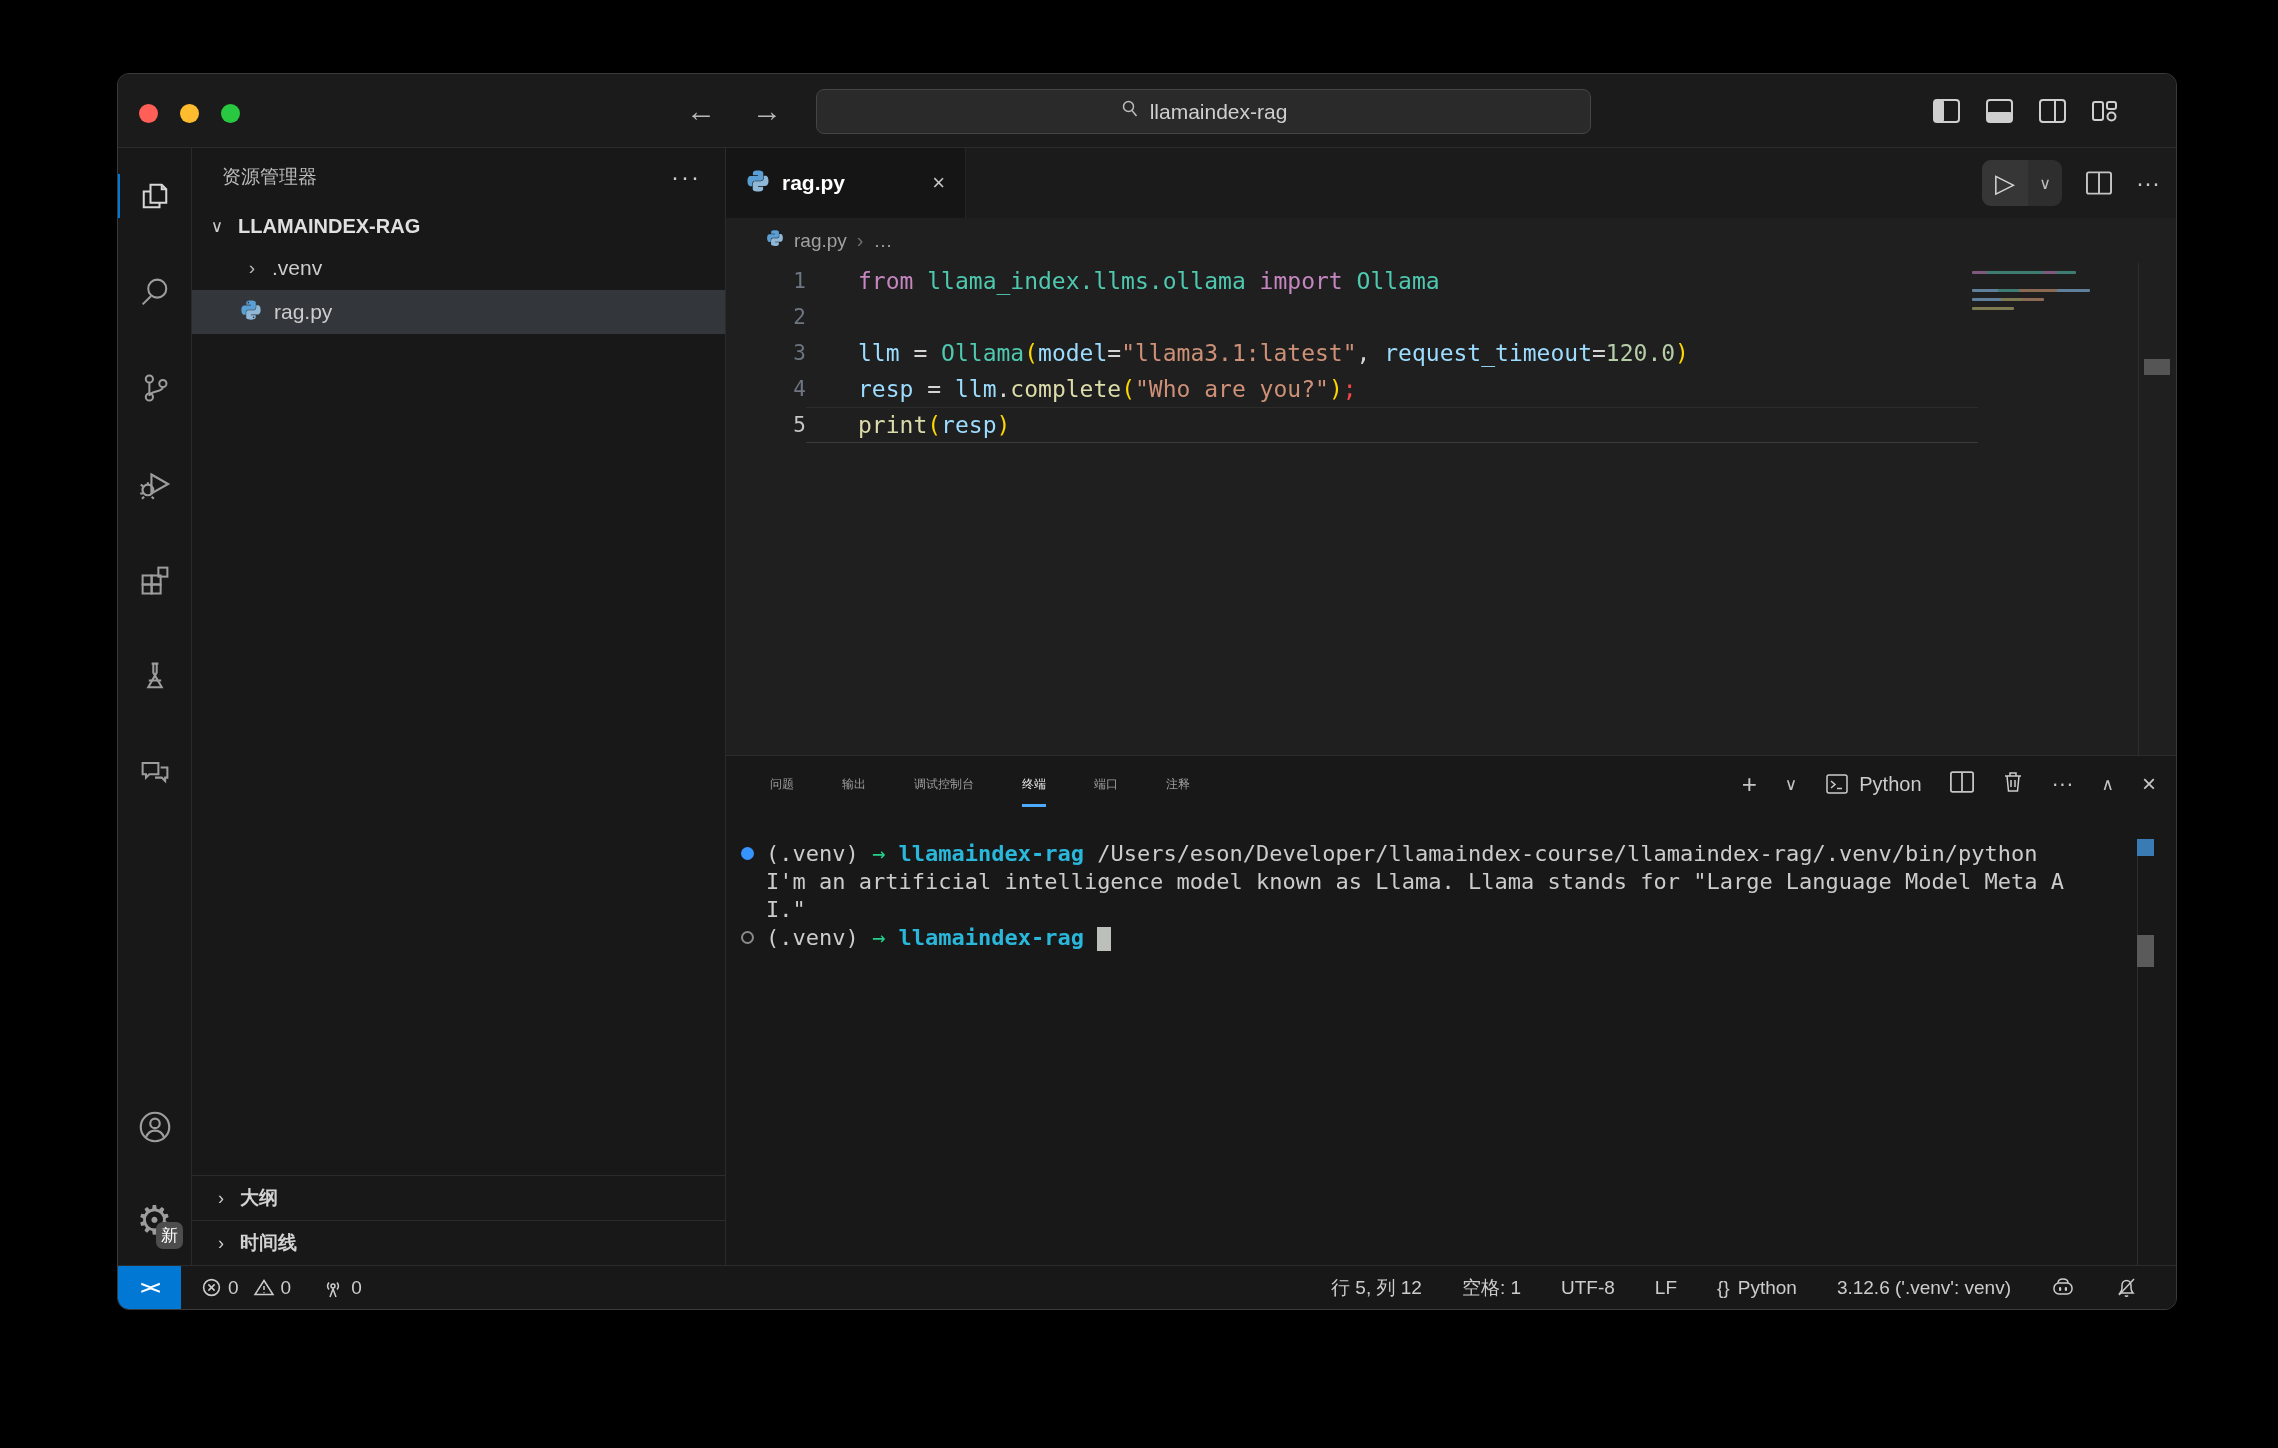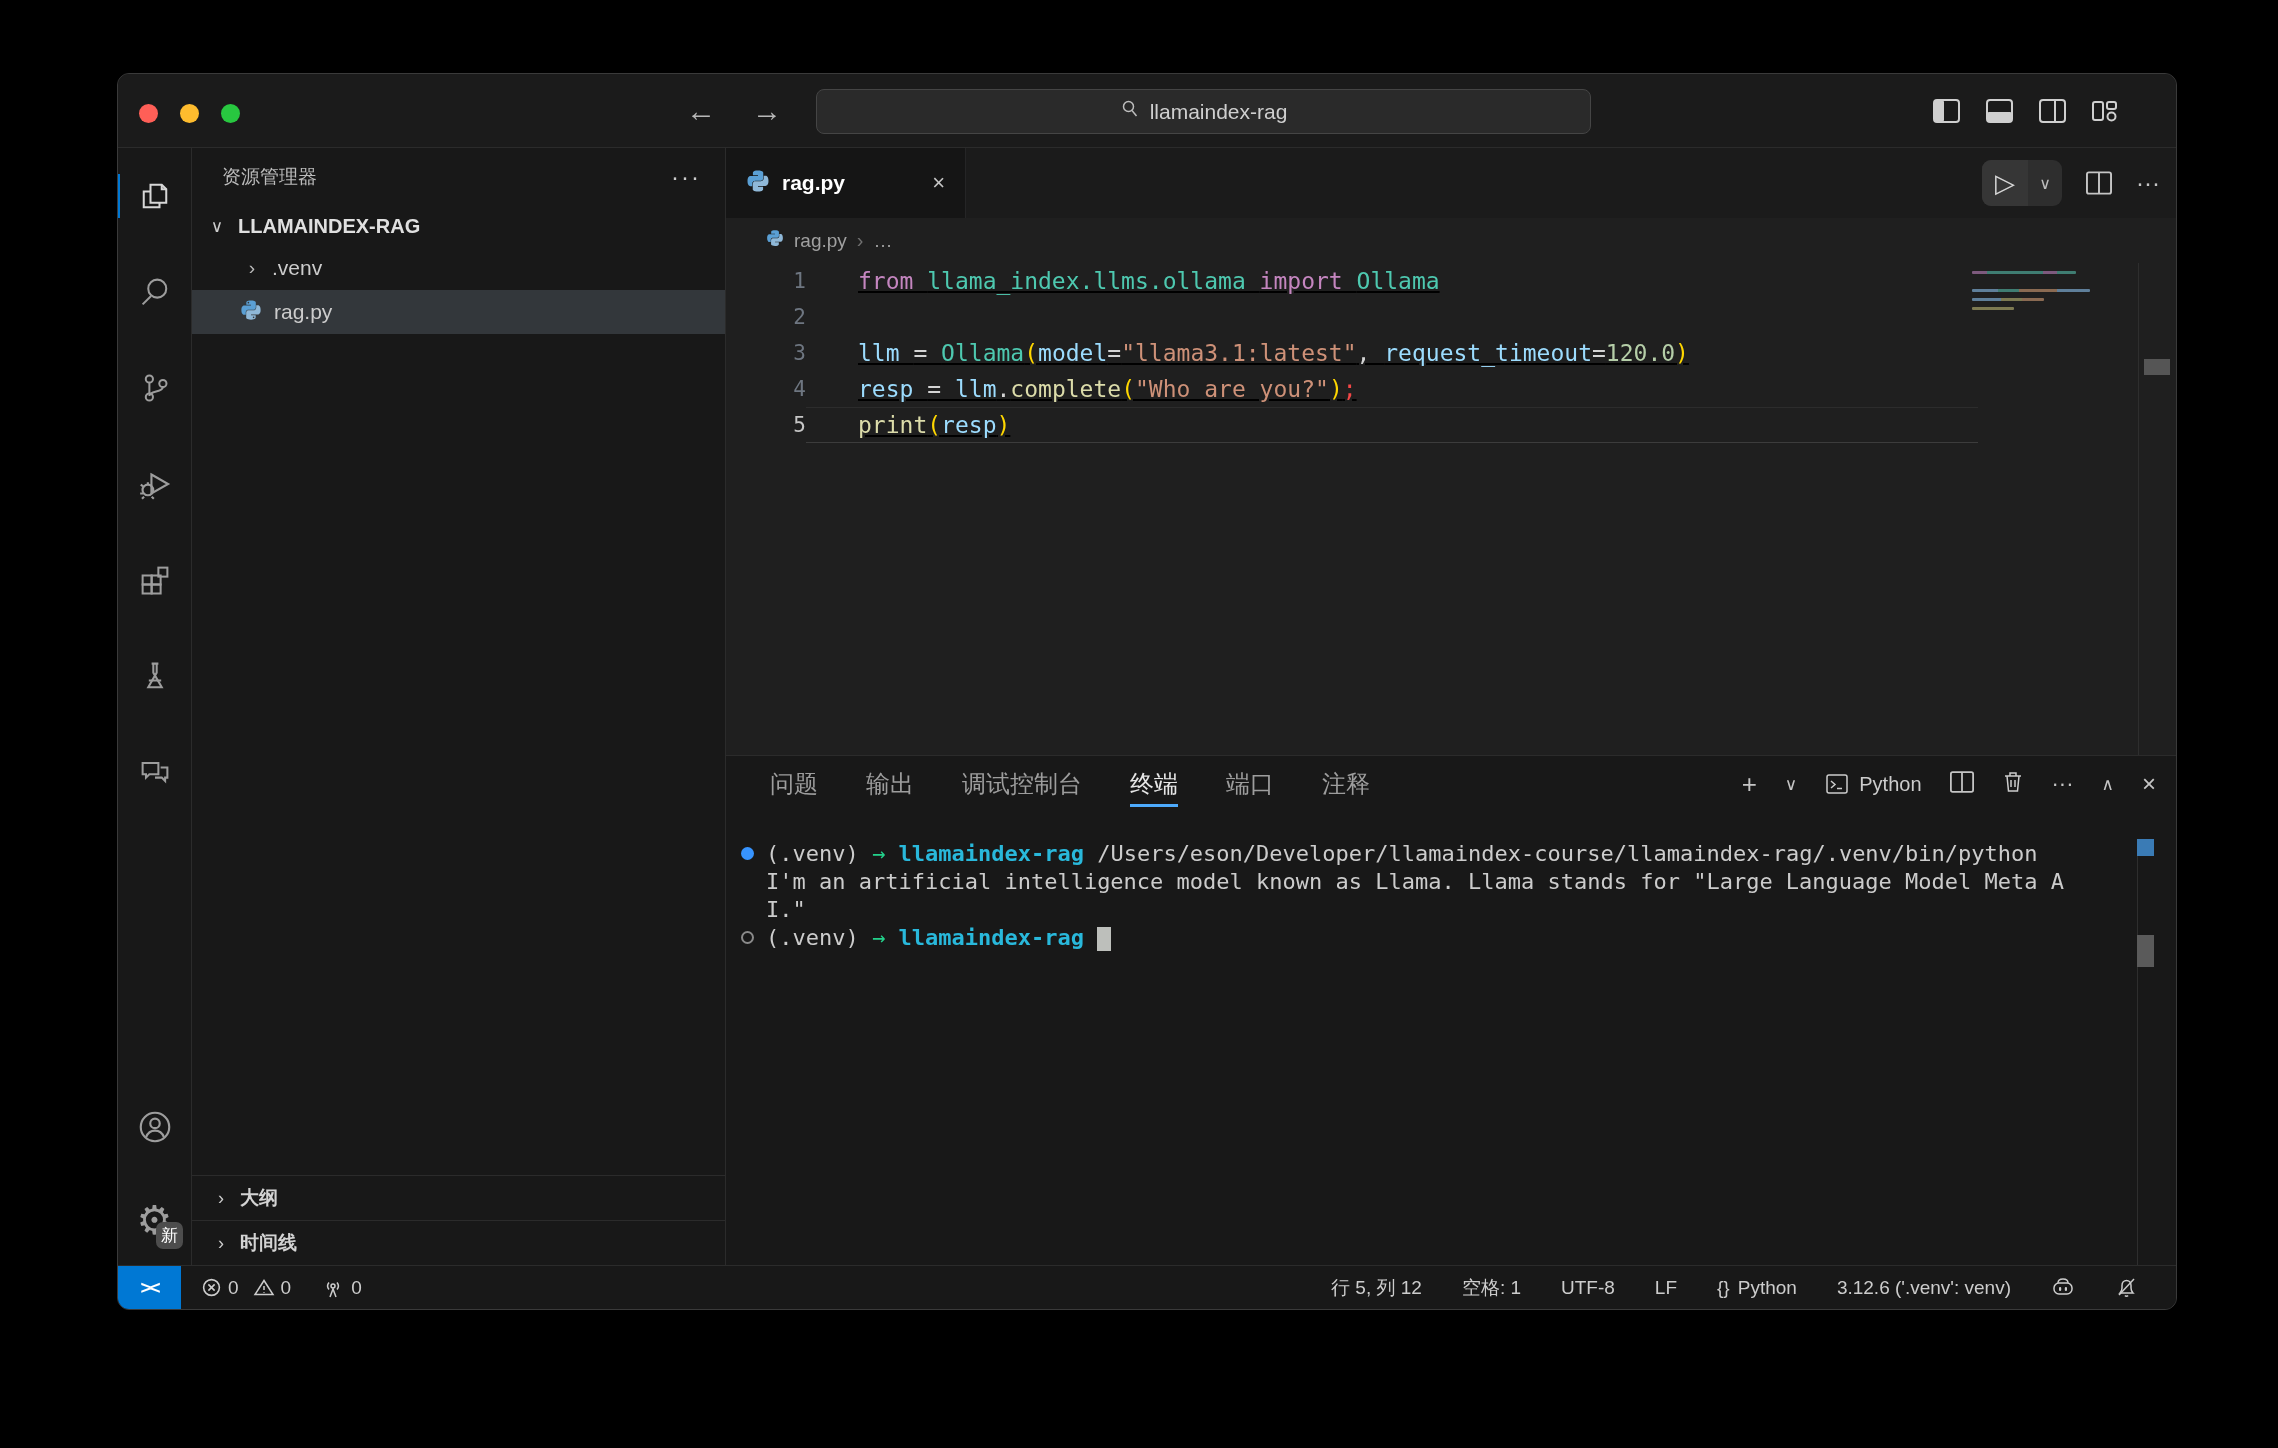--- a/index.html
+++ b/index.html
@@ -77,7 +77,7 @@
   .ln { flex:0 0 80px; text-align:right; color:#6e7681; font-size:21px; }
   .code-line.active .ln { color:#c6c6c6; }
   .code-text { flex:1; padding-left:52px; height:36px; line-height:35px; white-space:pre;
-               border-top:1px solid transparent; border-bottom:1px solid transparent;text-decoration:underline; }
+               border-top:1px solid transparent; border-bottom:1px solid transparent; }
   .code-line.active .code-text { border-top-color:#2c2c2c; border-bottom-color:#3c3c3c; }
   .tok-kw{color:#C586C0;} .tok-type{color:#4EC9B0;} .tok-var{color:#9CDCFE;} .tok-fn{color:#DCDCAA;}
   .tok-str{color:#CE9178;} .tok-num{color:#B5CEA8;} .tok-br{color:#FFD700;} .tok-pun{color:#d4d4d4;}

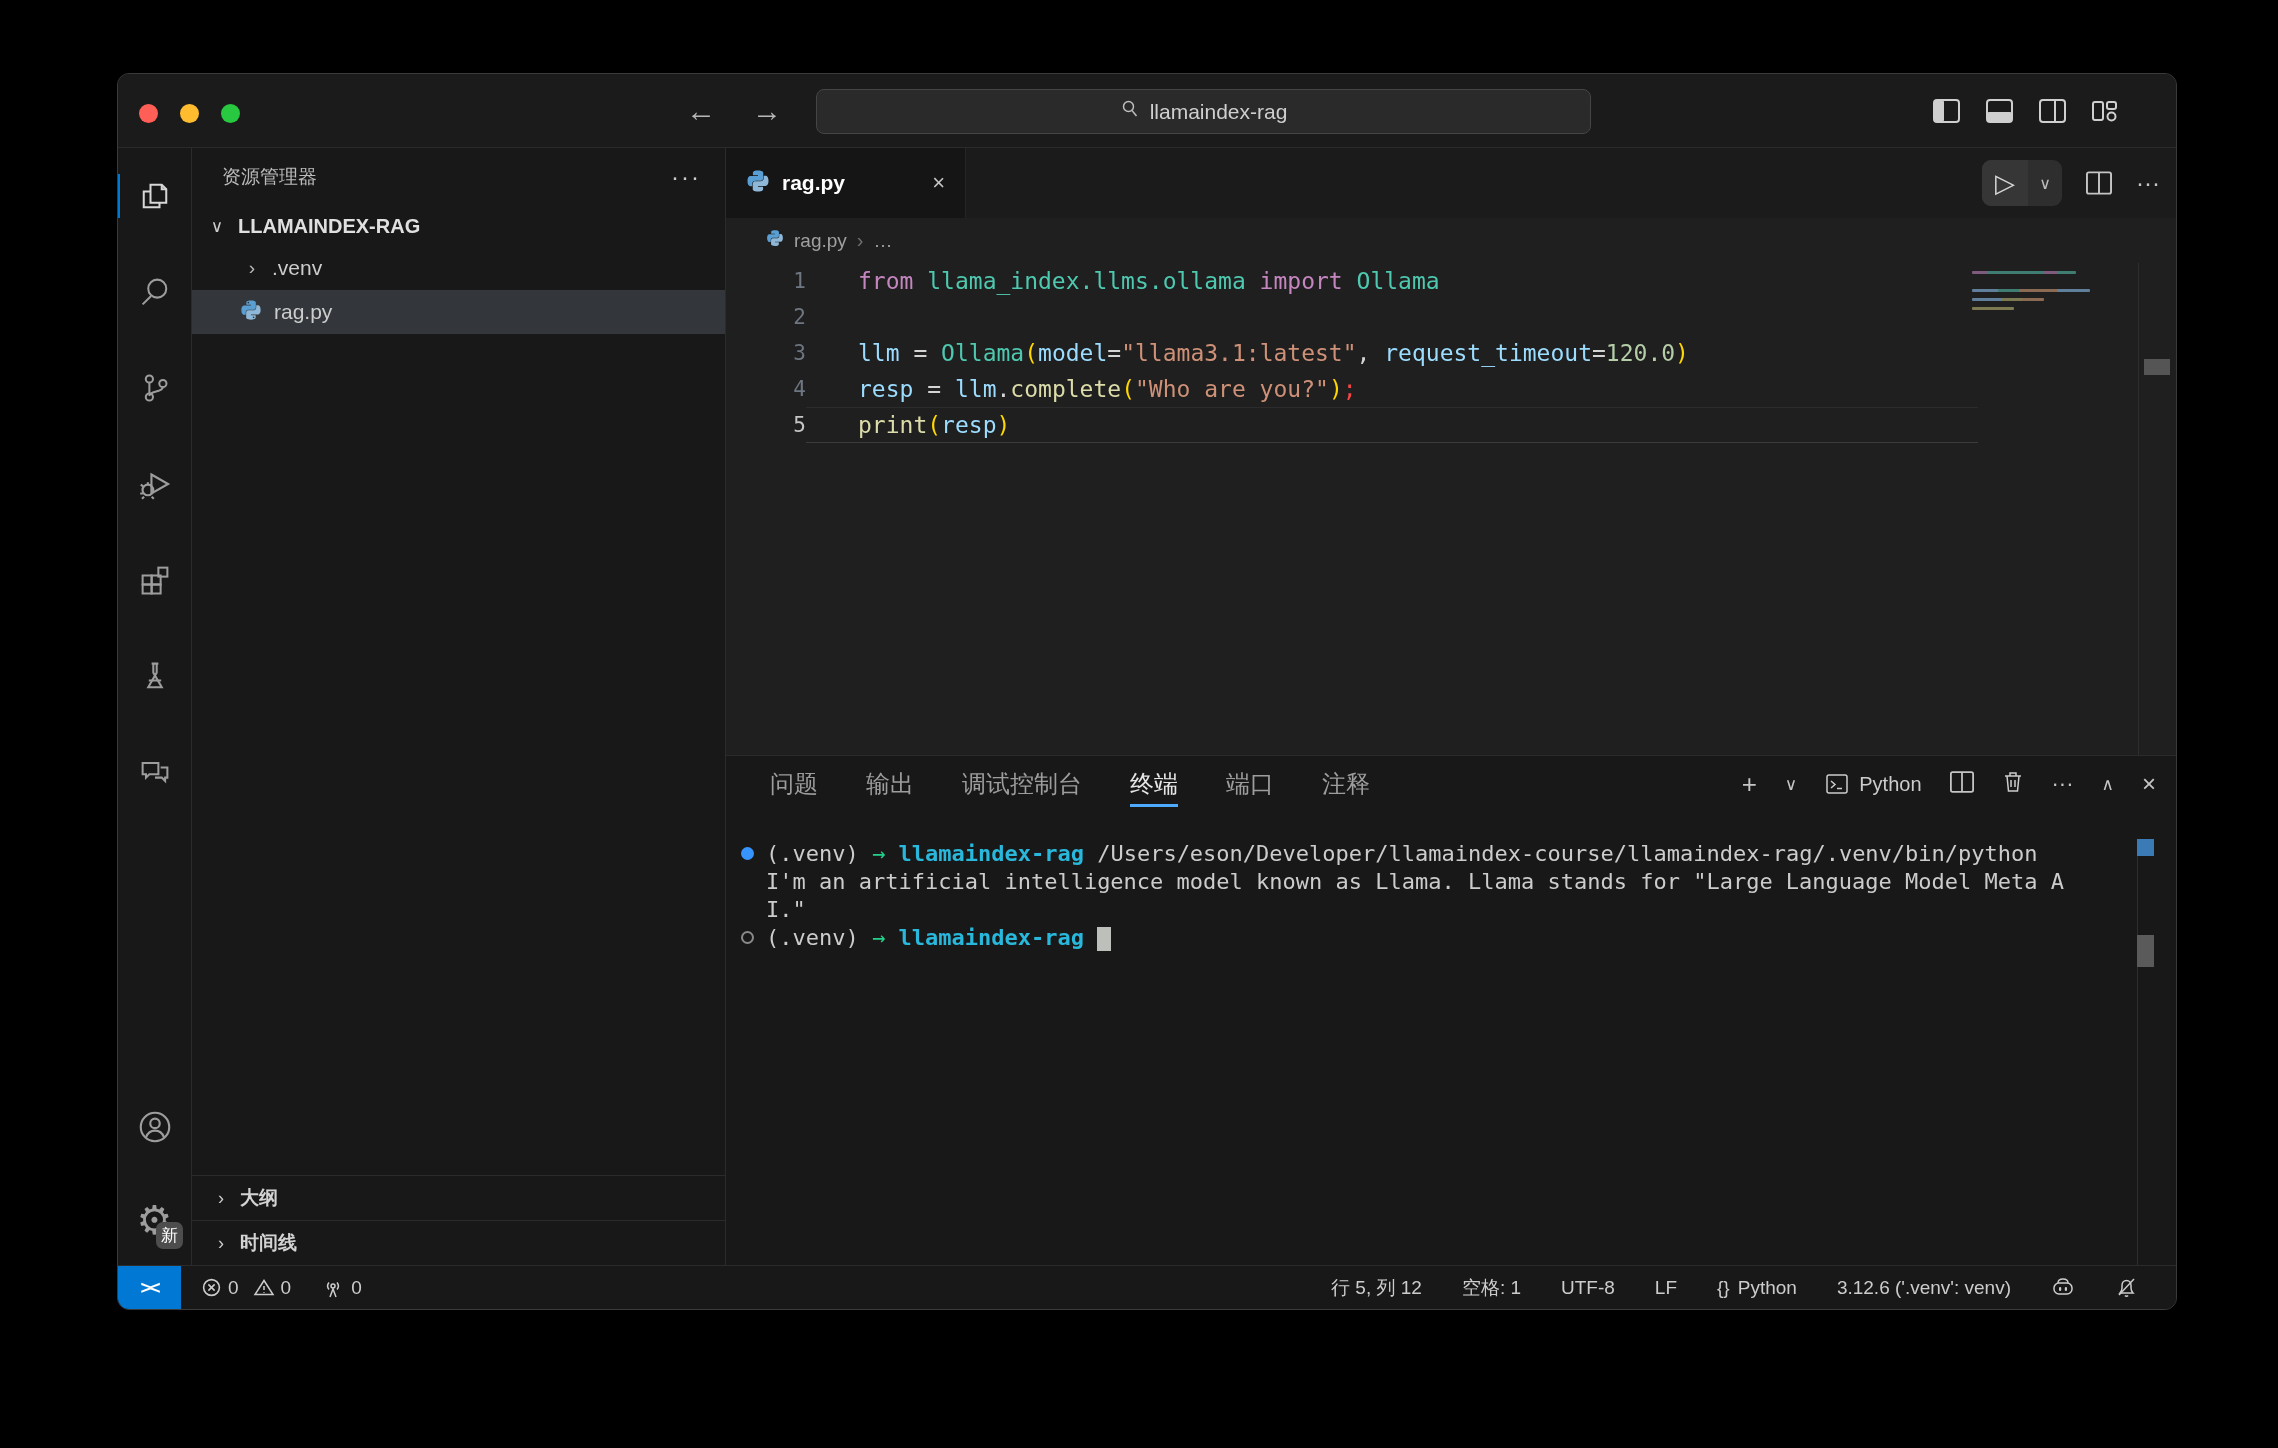--- a/index.html
+++ b/index.html
@@ -91,7 +91,7 @@
   .panel { flex:0 0 510px; background:#181818; border-top:1px solid #2b2b2b; display:flex; flex-direction:column; position:relative; }
   .panel-header { flex:0 0 56px; display:flex; align-items:center; padding-left:44px; position:relative; }
   .panel-tabs { display:flex; gap:48px; }
-  .panel-tab { position:relative; font-size:24px; color:#9d9d9d; height:56px; display:flex; align-items:center; }
+  .panel-tab { position:relative; font-size:12px; color:#9d9d9d; height:56px; display:flex; align-items:center; }
   .panel-tab.active { color:#e7e7e7; }
   .panel-tab.active::after { content:""; position:absolute; left:0; right:0; bottom:5px; height:3px; background:#4daafc; }
   .panel-actions { position:absolute; right:20px; top:0; height:56px; display:flex; align-items:center; gap:28px; color:#c5c5c5; }

